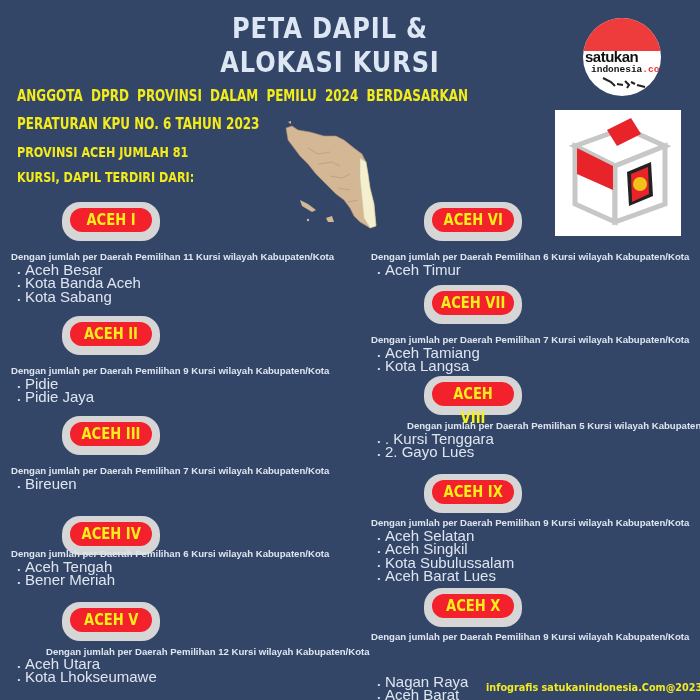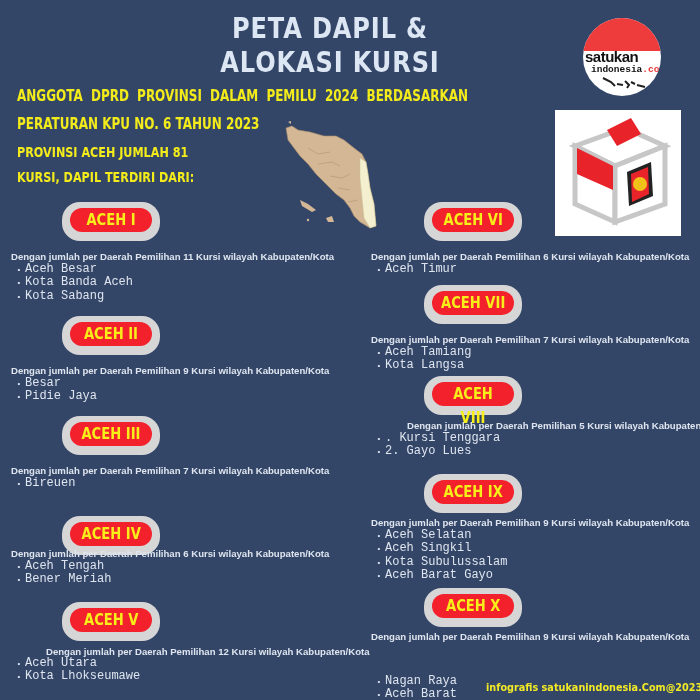--- a/index.html
+++ b/index.html
@@ -23,7 +23,7 @@
   .pill .inner { position:absolute; left:8px; top:6px; width:82px; height:24px; border-radius:12px; background:#f2212b; color:#f7ee1a; font-family:"DejaVu Sans", sans-serif; font-weight:bold; font-size:16px; line-height:24px; text-align:center; }
   .pill .inner span { display:inline-block; transform:scaleX(0.82); }
   .desc { position:absolute; color:#dfe5ef; font-size:9.6px; font-weight:bold; white-space:nowrap;text-align:center; }
-  ul.list { position:absolute; margin:0; padding:0; list-style:none; color:#dfe5ef; font-size:12px;font-family:Liberation Mono, monospace; }
+  ul.list { position:absolute; margin:0; padding:0; list-style:none; color:#dfe5ef; font-size:15px; }
   ul.list li { height:13.3px; line-height:13.3px; white-space:nowrap; }
   ul.list li::before { content:"•"; display:inline-block; width:12px; text-align:center; font-size:8px; }
   .footer { position:absolute; left:486px; top:681px; color:#f2ea25; font-family:"DejaVu Sans", sans-serif; font-weight:bold; font-size:11px; white-space:nowrap; transform:scaleX(0.88); transform-origin:left center; }

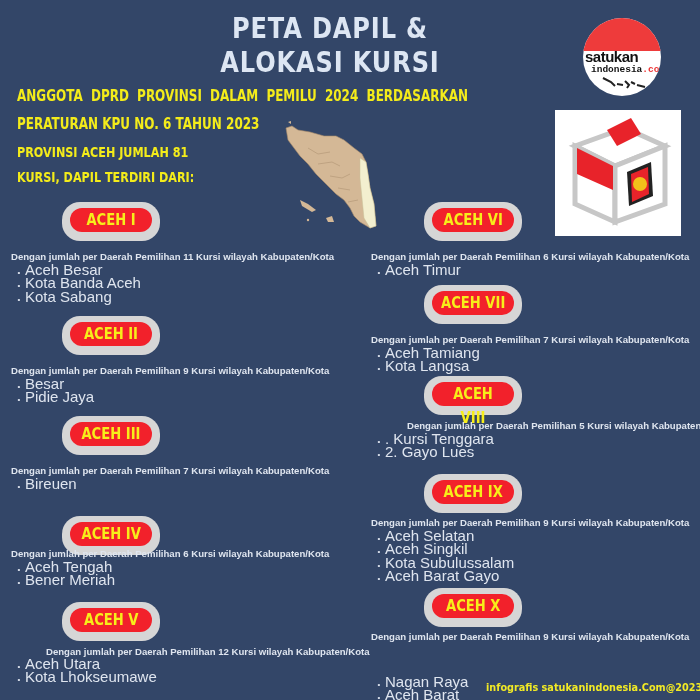--- a/index.html
+++ b/index.html
@@ -86,7 +86,7 @@
   </div>
 <div class="desc" style="left:11px;top:365px;">Dengan jumlah per Daerah Pemilihan 9 Kursi wilayah Kabupaten/Kota</div>
 <ul class="list" style="left:13px;top:377px;">
-  <li>Besar</li>
+  <li>Pidie</li>
   <li>Pidie Jaya</li>
 </ul>
 

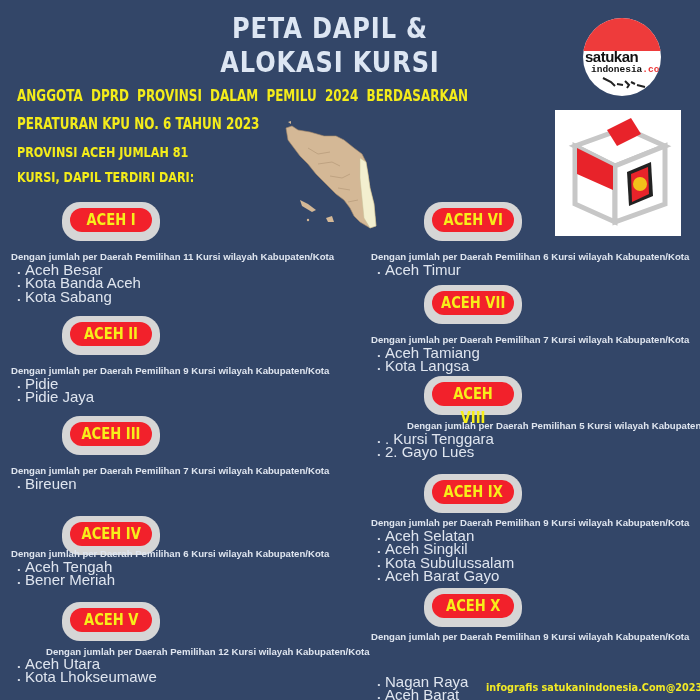--- a/index.html
+++ b/index.html
@@ -150,7 +150,7 @@
   <li>Aceh Selatan</li>
   <li>Aceh Singkil</li>
   <li>Kota Subulussalam</li>
-  <li>Aceh Barat Gayo</li>
+  <li>Aceh Barat Lues</li>
 </ul>
 
 <div class="pill" style="left:424px;top:588px;">

